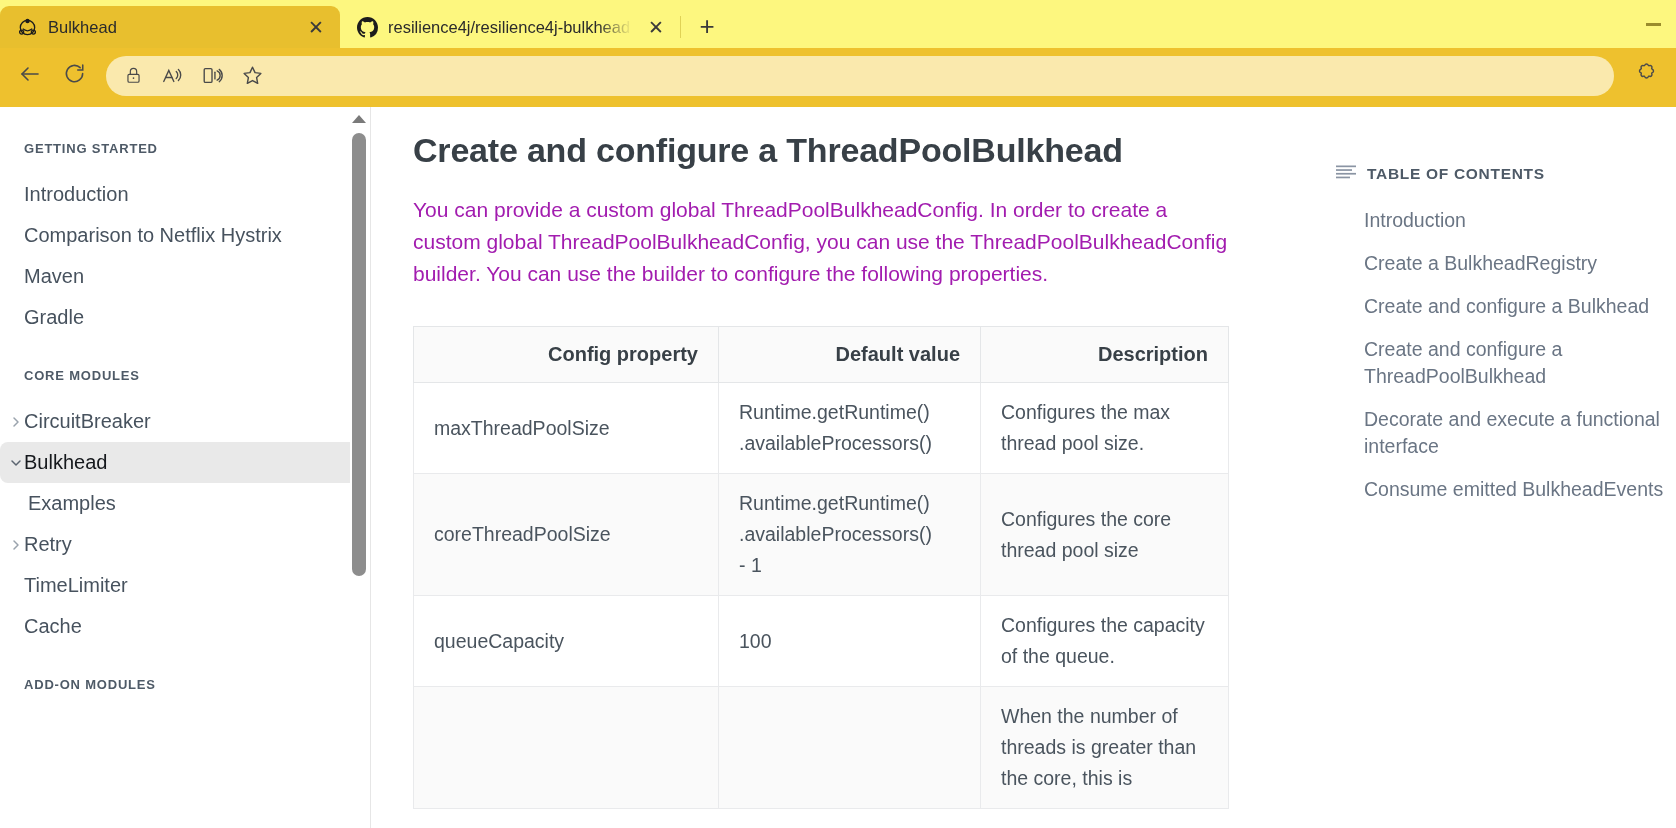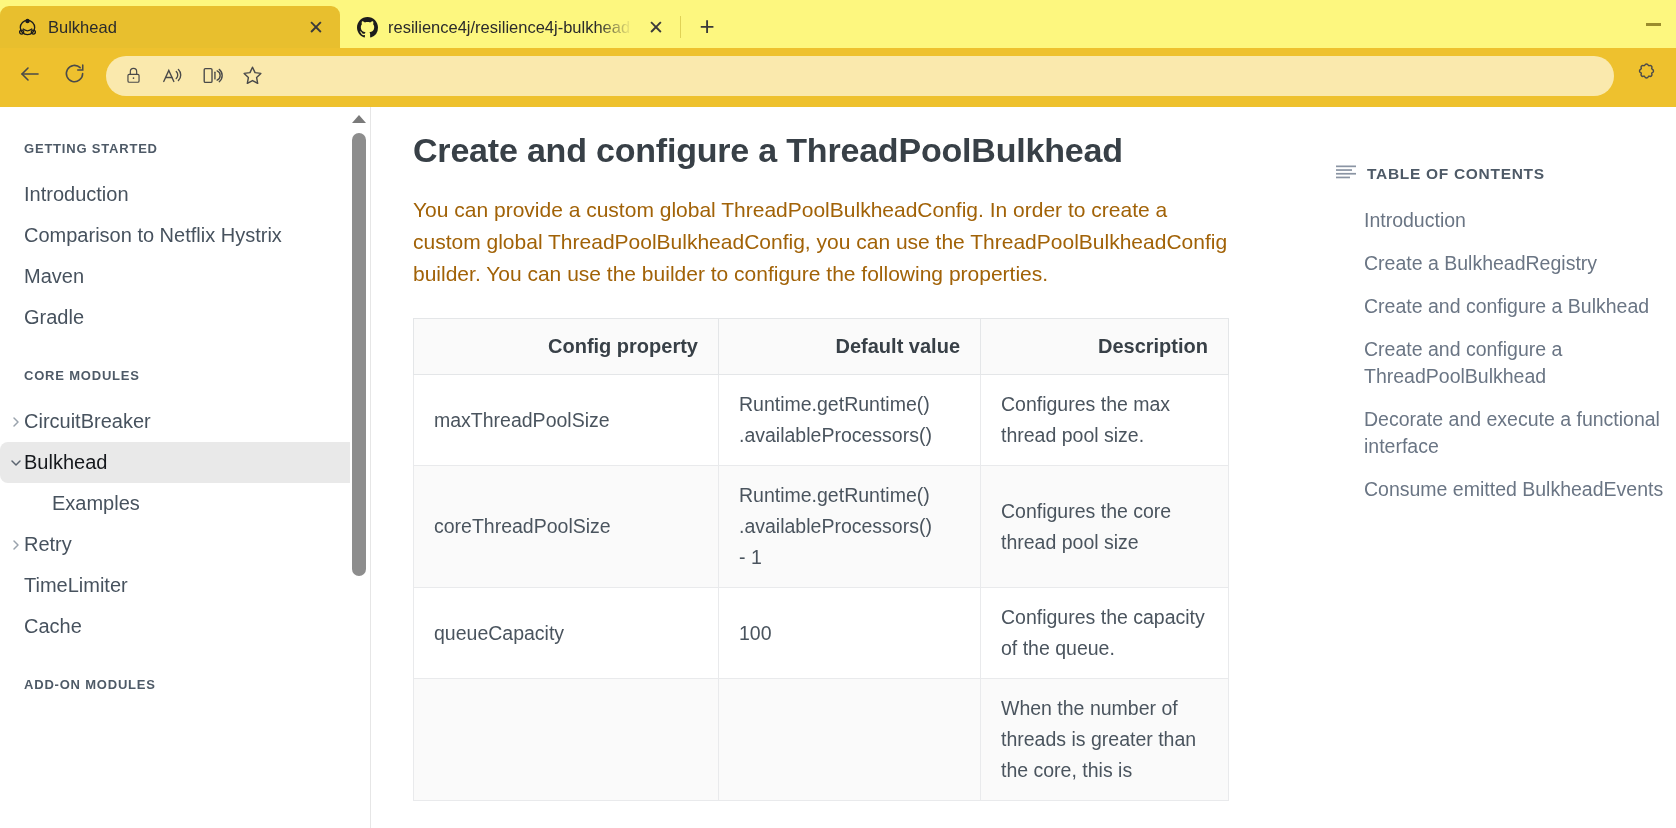--- a/index.html
+++ b/index.html
@@ -222,9 +222,9 @@
   p.intro {
     font-size: 21px;
     line-height: 32px;
-    color: #a16207;
+    color: #a21caf;
     max-width: 815px;
-    margin-bottom: 28px;
+    margin-bottom: 36px;
   }
   table.cfg {
     border-collapse: collapse;

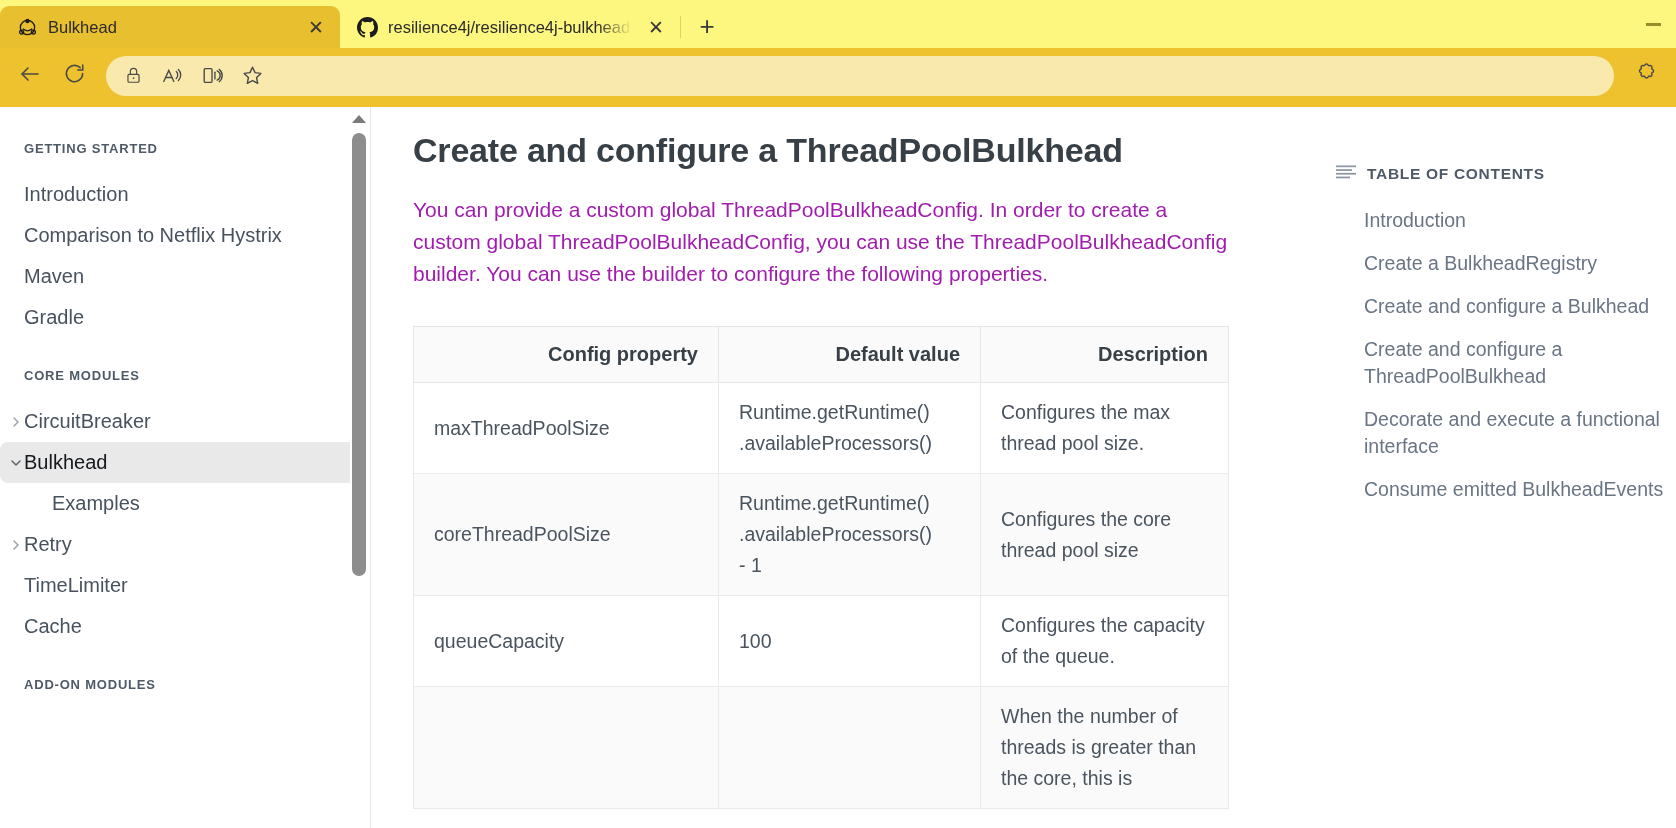--- a/index.html
+++ b/index.html
@@ -173,7 +173,7 @@
   }
   .nav-item.current { background: #e9e9e9; }
   .nav-item.current .nav-label { color: #15181c; }
-  .nav-item.sub { padding-left: 52px; }
+  .nav-item.sub { padding-left: 28px; }
   .nav-gap { height: 30px; }
 
   

